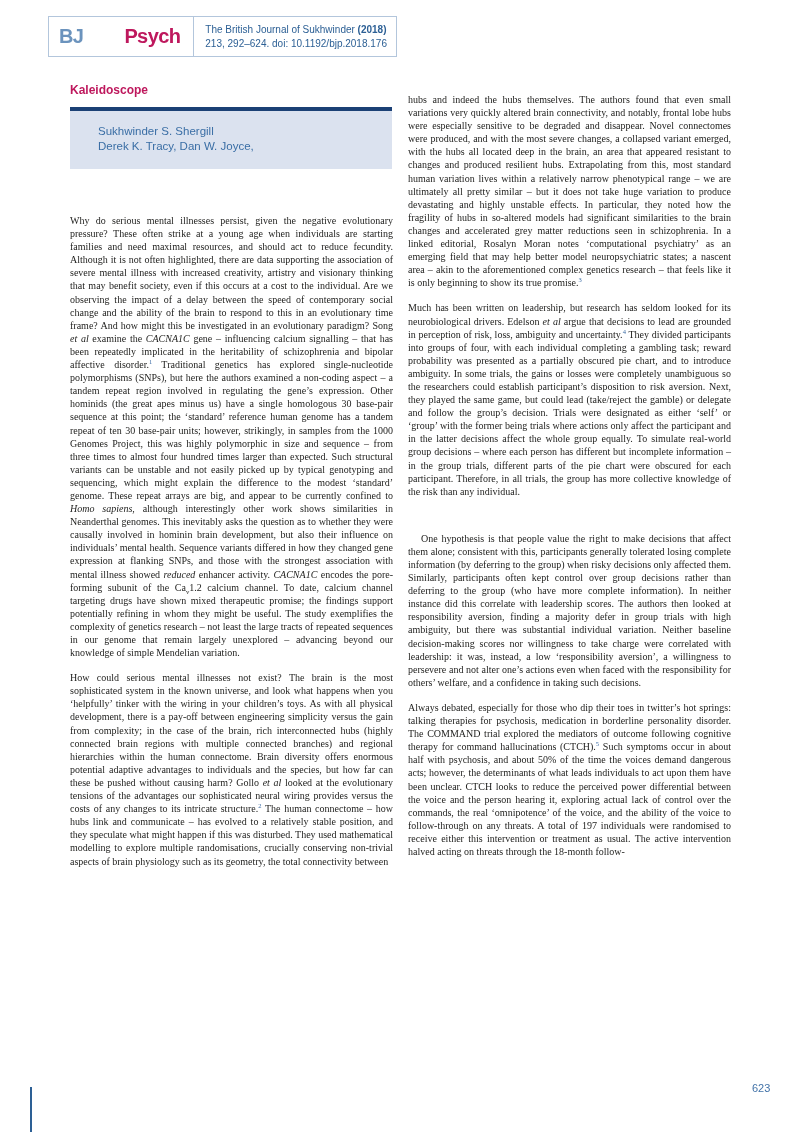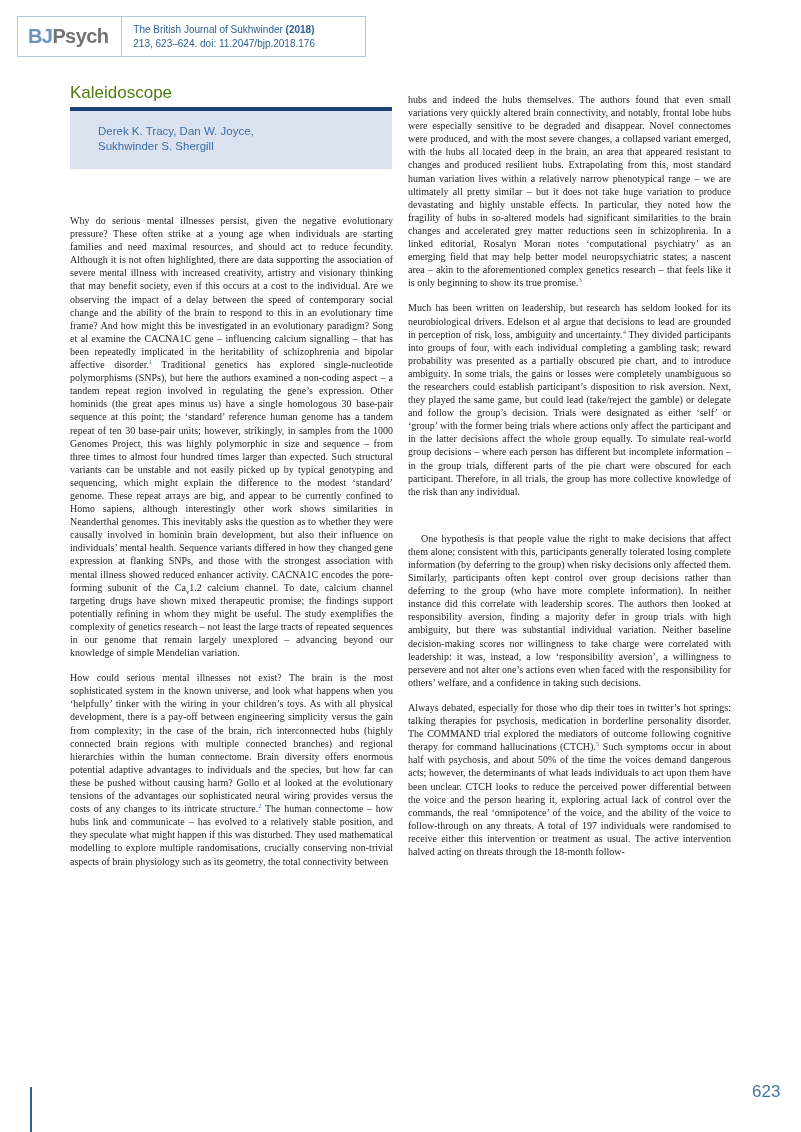--- a/index.html
+++ b/index.html
@@ -10,7 +10,7 @@
   }
   
   .header-box{
-    position:absolute;left:17px;top:16px;width:349px;height:41px;
+    position:absolute;left:48px;top:16px;width:349px;height:41px;
     border:1px solid #b3c6dc;display:flex;align-items:stretch;background:#fff;box-sizing:border-box;
   }
   .logo{

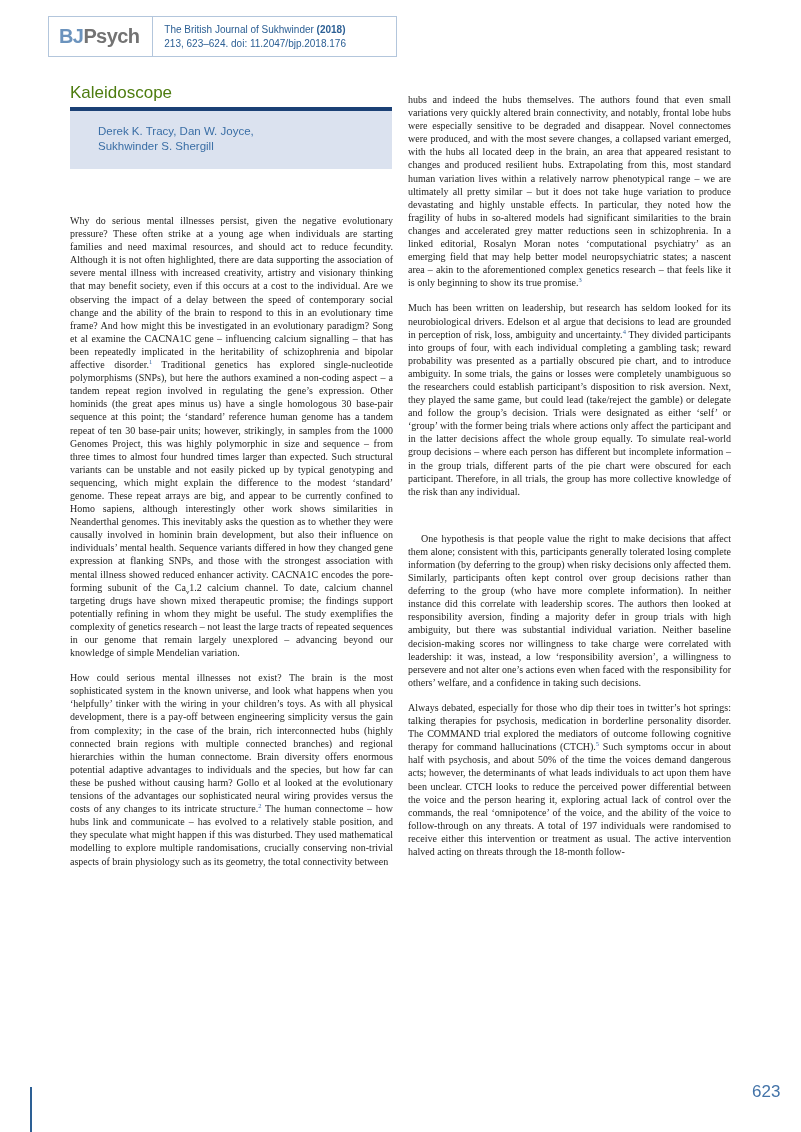--- a/index.html
+++ b/index.html
@@ -18,7 +18,7 @@
     font-family:"Liberation Sans", sans-serif;font-size:20px;font-weight:bold;letter-spacing:-0.6px;
   }
   .logo .bj{color:#6b93bd;}
-  .logo .psych{color:#737373;}
+  .logo .psych{color:#be185d;padding-left:41px;}
   .logo-divider{width:1px;background:#b3c6dc;}
   .journal-info{
     display:flex;flex-direction:column;justify-content:center;padding-left:11px;

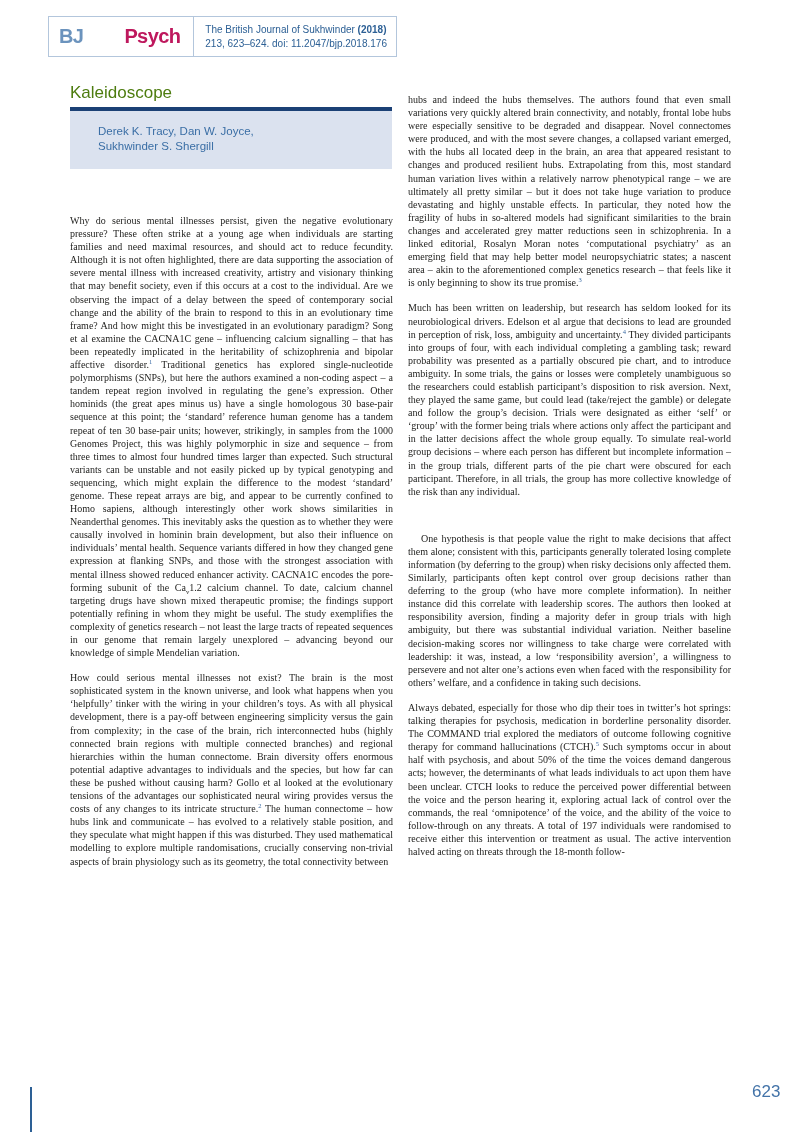--- a/index.html
+++ b/index.html
@@ -70,7 +70,7 @@
   <div class="logo-divider"></div>
   <div class="journal-info">
     <div><span>The British Journal of Sukhwinder </span><span class="year">(2018)</span></div>
-    <div>213, 623–624. doi: 11.2047/bjp.2018.176</div>
+    <div>213, 292–624. doi: 10.1192/bjp.2018.176</div>
   </div>
 </div>
 

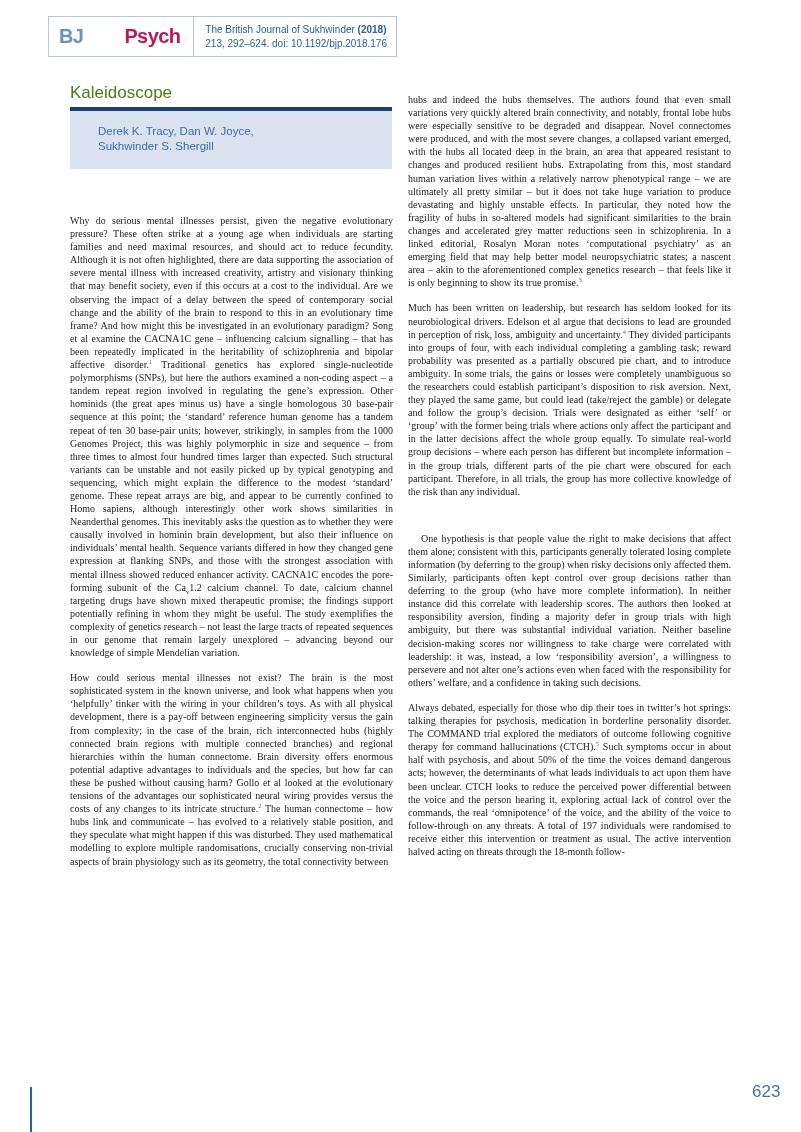--- a/index.html
+++ b/index.html
@@ -28,7 +28,7 @@
   
   .section-title{
     position:absolute;left:70px;top:83px;
-    font-family:"Liberation Sans", sans-serif;font-size:17px;font-weight:normal;color:#4d7c0f;
+    font-family:"Liberation Sans", sans-serif;font-size:12px;font-weight:bold;color:#be185d;
   }
   
   .authors-box{

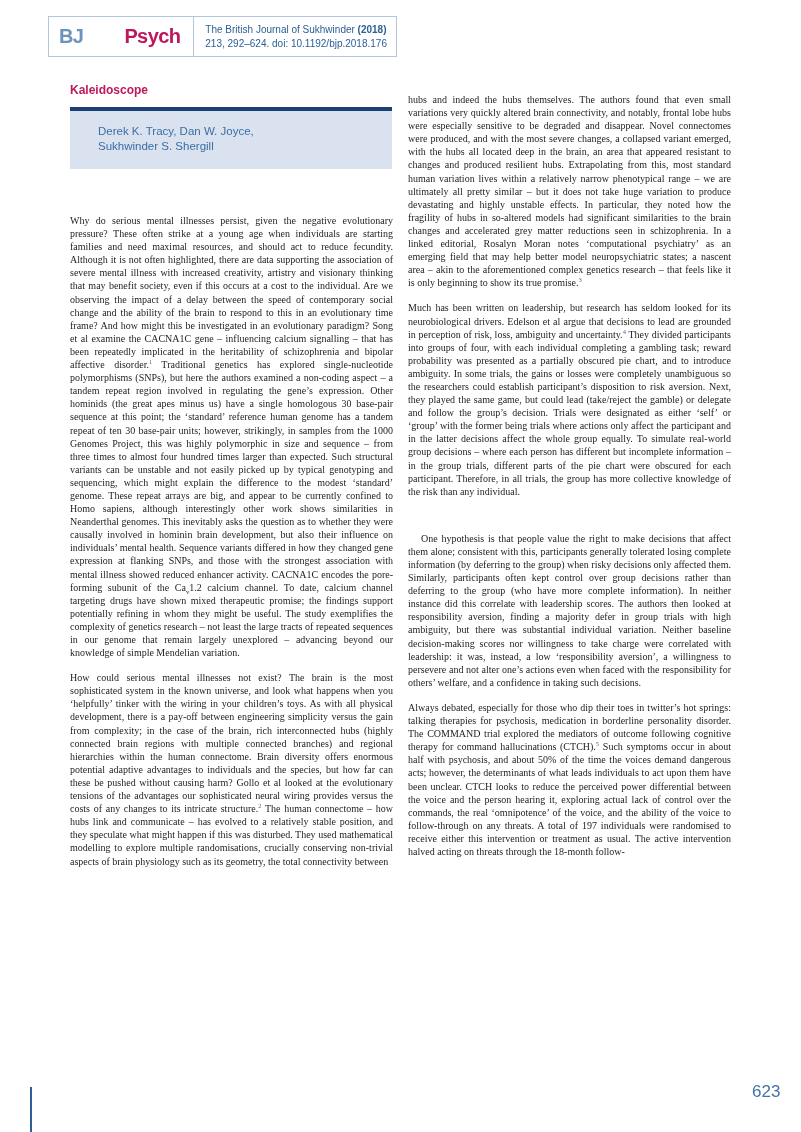--- a/index.html
+++ b/index.html
@@ -77,8 +77,8 @@
 <div class="section-title">Kaleidoscope</div>
 
 <div class="authors-box">
+  <div>Sukhwinder S. Shergill</div>
   <div>Derek K. Tracy, Dan W. Joyce,</div>
-  <div>Sukhwinder S. Shergill</div>
 </div>
 
 <div class="col col-left">

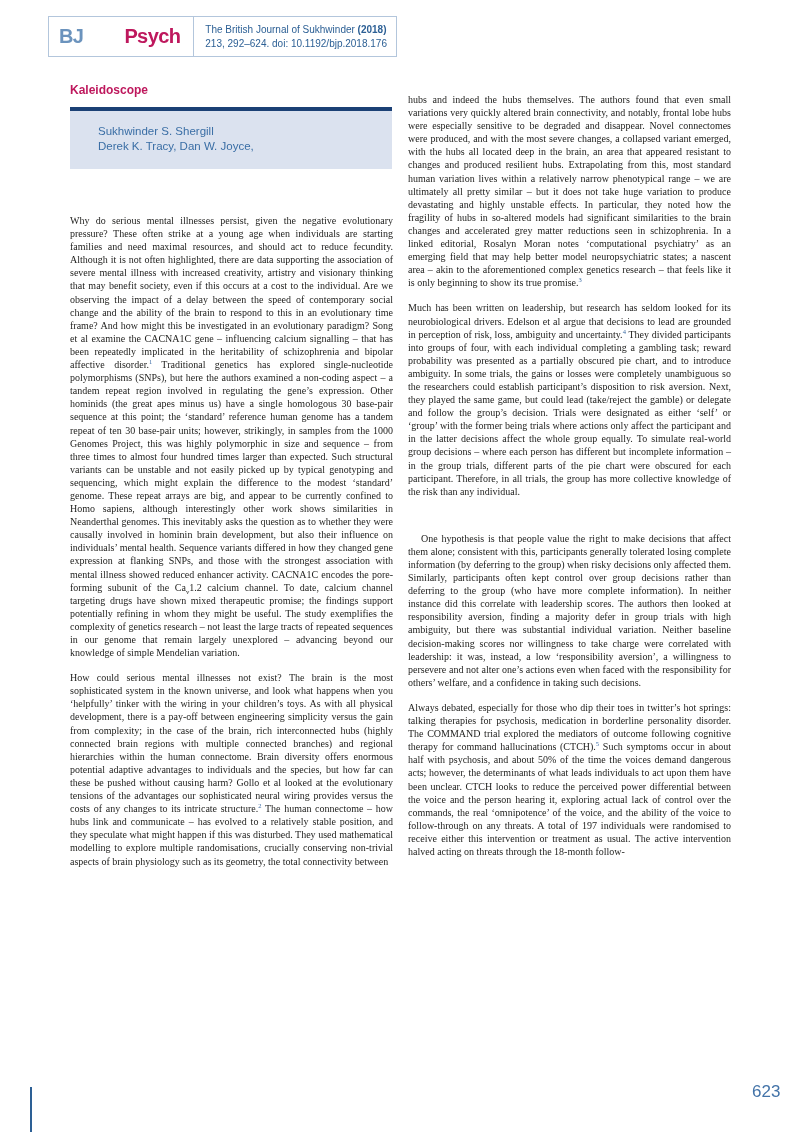--- a/index.html
+++ b/index.html
@@ -47,7 +47,7 @@
   .para{margin:0 0 12px 0;}
   .para.indent{text-indent:13px;margin-top:34px;}
   .seg-b{font-weight:normal;}
-  .seg-i{}
+  .seg-i{font-style:italic;}
   sup.ref{font-size:6.5px;line-height:0;color:#3c6ca5;}
   sub.subv{font-size:6.5px;line-height:0;}
   

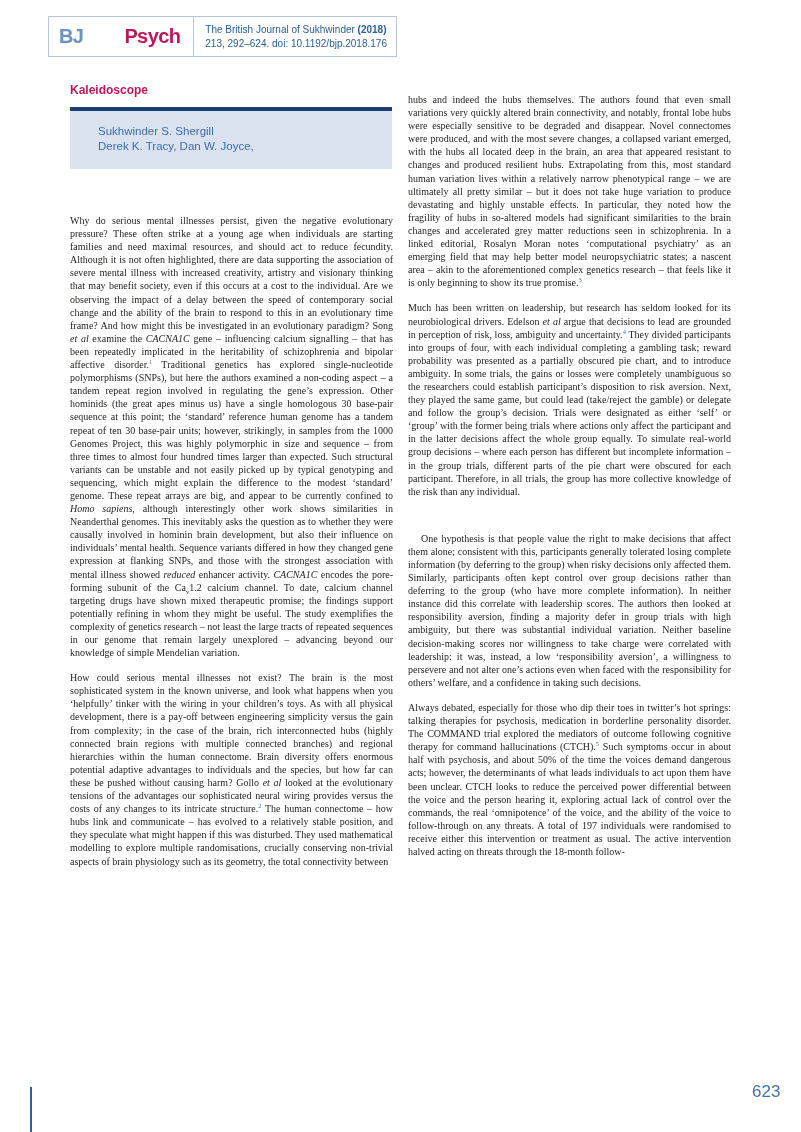--- a/index.html
+++ b/index.html
@@ -53,7 +53,7 @@
   
   .page-number{
     position:absolute;left:752px;top:1082px;
-    font-family:"Liberation Sans", sans-serif;font-size:17px;color:#4373a8;
+    font-family:"Liberation Sans", sans-serif;font-size:11px;color:#4373a8;
   }
   .spine-mark{
     position:absolute;left:30px;top:1087px;width:2px;height:45px;background:#2d6095;

